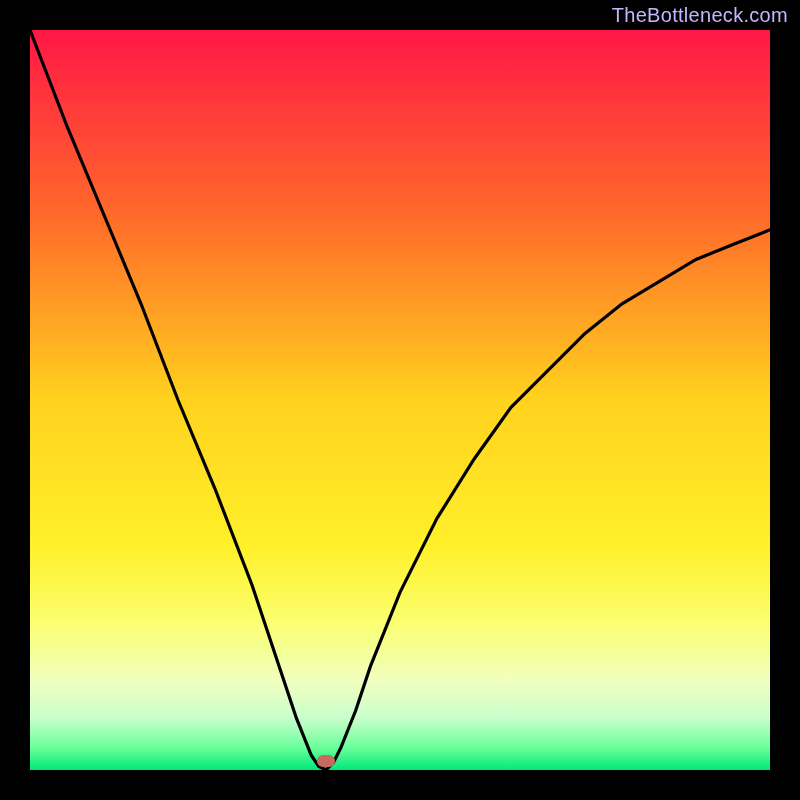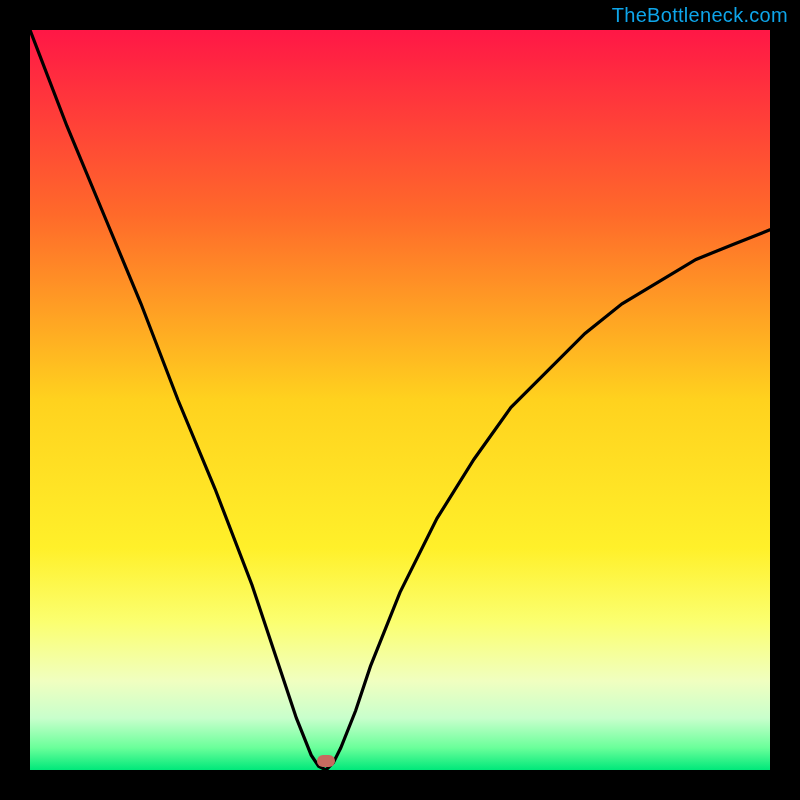--- a/index.html
+++ b/index.html
@@ -51,7 +51,7 @@
     position: absolute;
     top: 4px;
     right: 12px;
-    color: #0ea5e9;
+    color: #c4b5fd;
     font-size: 20px;
     letter-spacing: 0.3px;
   }

